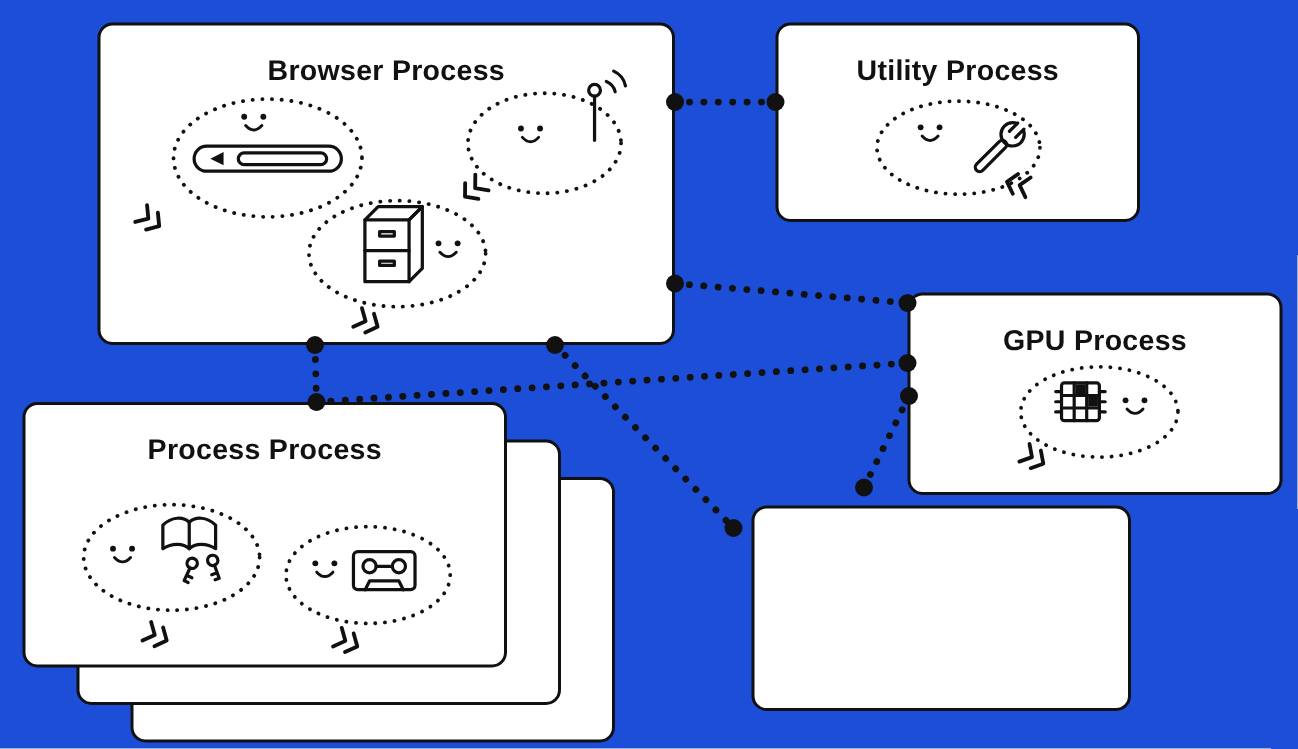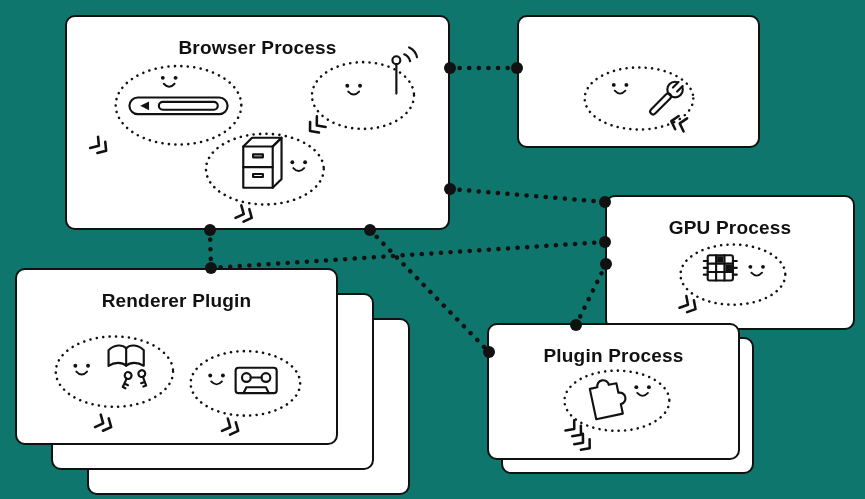--- a/index.html
+++ b/index.html
@@ -4,7 +4,7 @@
 <style>
   html,body{margin:0;padding:0;background:#ffffff;}
   .canvas{
-    position:relative;width:865px;height:499px;background:#0f766e;overflow:hidden;
+    position:relative;width:865px;height:499px;background:#1d4ed8;overflow:hidden;
     font-family:"Liberation Sans", sans-serif;color:#111;
   }
   .box{

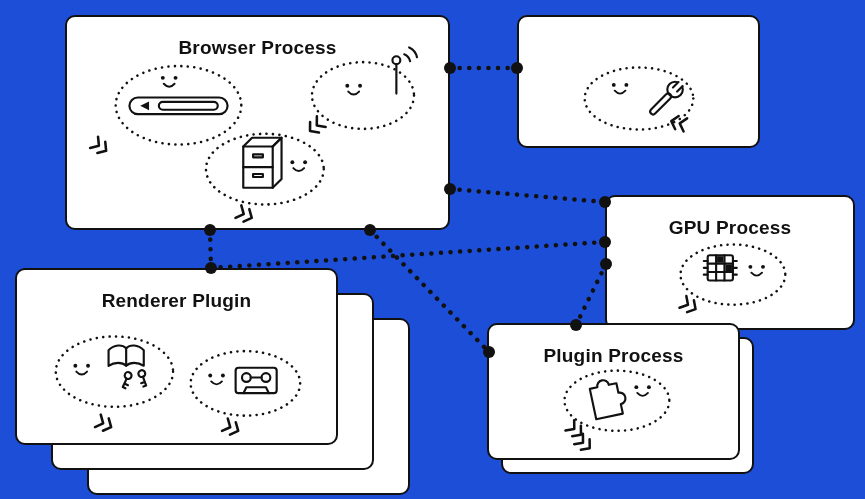--- a/index.html
+++ b/index.html
@@ -82,6 +82,7 @@
   </div>
 
   <div class="box" style="left:517px;top:15px;width:243px;height:133px;">
+    <div class="box-title">Utility Process</div>
     <svg class="doodles" viewBox="0 0 243 133">
       <ellipse class="blob" cx="122" cy="84" rx="56" ry="32"></ellipse>
       <use href="#face" transform="translate(96,70)"></use>

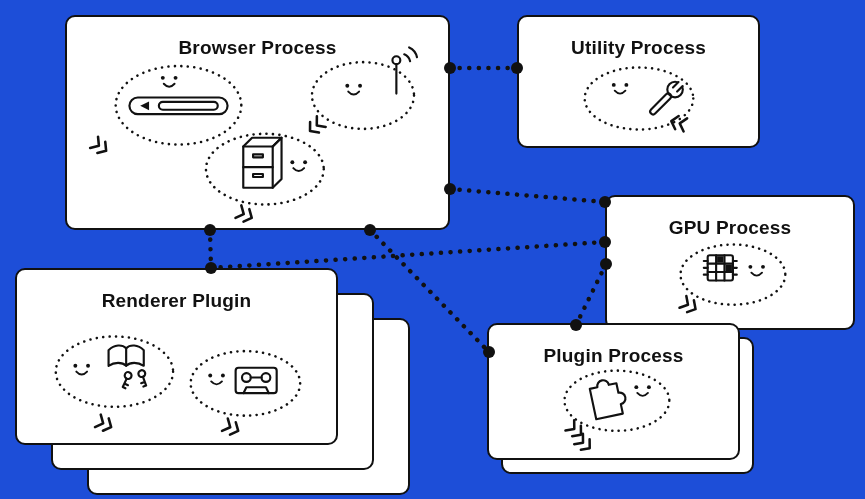--- a/index.html
+++ b/index.html
@@ -113,7 +113,7 @@
   </div>
 
   <div class="box" style="left:15px;top:268px;width:323px;height:177px;">
-    <div class="box-title">Renderer Plugin</div>
+    <div class="box-title">Process Process</div>
     <svg class="doodles" viewBox="0 0 323 177">
       <ellipse class="blob" cx="98" cy="104" rx="60" ry="36"></ellipse>
       <use href="#face" transform="translate(58,98)"></use>

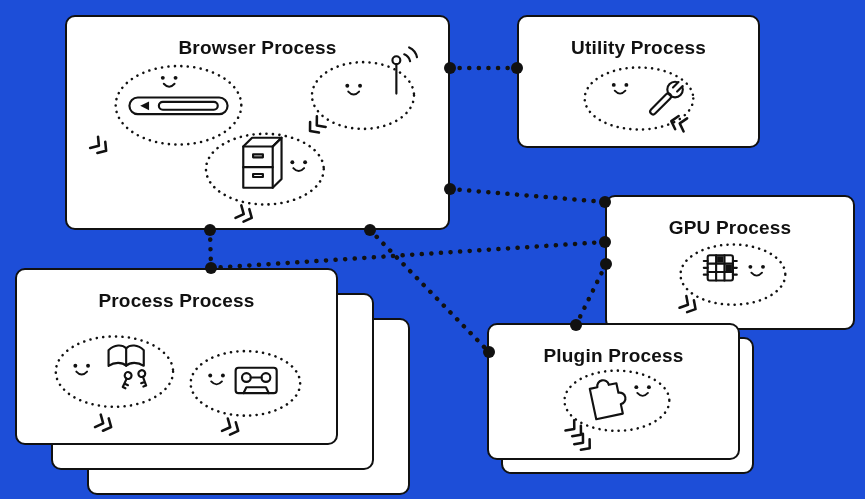--- a/index.html
+++ b/index.html
@@ -143,18 +143,6 @@
     </svg>
   </div>
 
-  <div class="box" style="left:487px;top:323px;width:253px;height:137px;">
-    <div class="box-title">Plugin Process</div>
-    <svg class="doodles" viewBox="0 0 253 137">
-      <ellipse class="blob" cx="130" cy="78" rx="54" ry="31"></ellipse>
-      <use href="#face" transform="translate(150,64)"></use>
-      <g class="sketch" transform="translate(100,56) rotate(-12)">
-        <path d="M0,10 h8 a6,6 0 0 1 12,0 h8 v10 a6,6 0 0 1 0,12 v10 h-28 z"></path>
-      </g>
-      <use href="#chev" transform="translate(86,98) rotate(40)"></use>
-      <use href="#chev" transform="translate(95,112) rotate(40)"></use>
-    </svg>
-  </div>
 
   <svg class="overlay" viewBox="0 0 865 499">
     <g class="conn">

